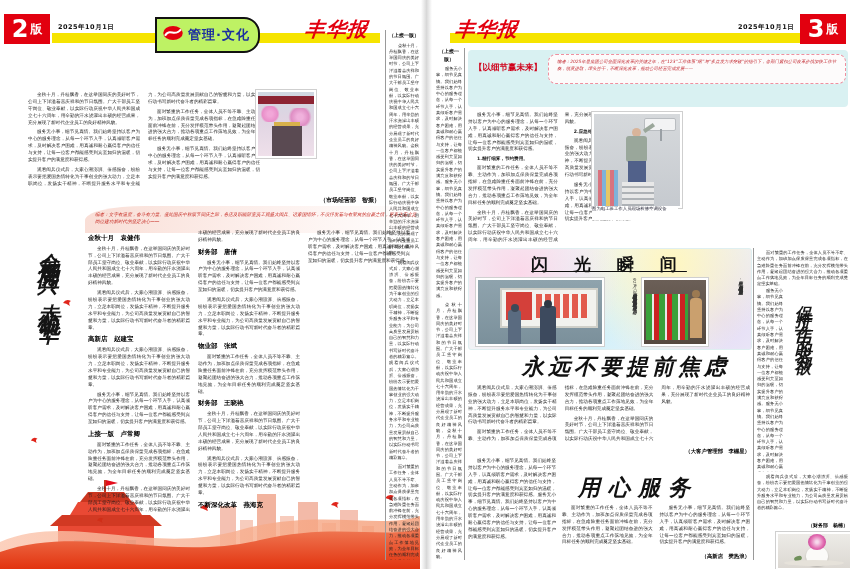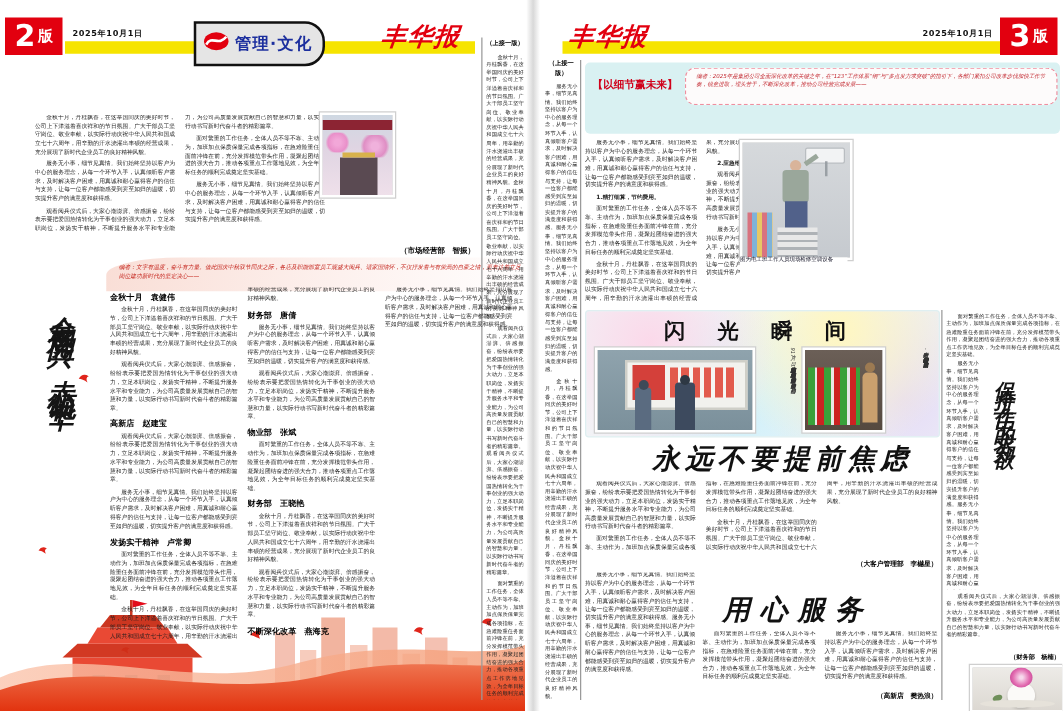--- a/index.html
+++ b/index.html
@@ -13,7 +13,7 @@
   .edition-box .suf{font-size:12px;margin-left:2px;}
   .ybar{background:#f6e400;height:10px;}
   .date-txt{font-size:6.5px;font-weight:bold;color:#111;letter-spacing:.5px;}
-  .badge{background:#e5e5e5;border:2px solid #111;border-radius:0 16px 16px 0;display:flex;
+  .badge{background:#bef264;border:2px solid #111;border-radius:0 16px 16px 0;display:flex;
          align-items:center;gap:4px;padding:2px 8px 2px 5px;}
   .badge .sec{color:#1c2f9e;font-weight:bold;font-size:13px;letter-spacing:1px;white-space:nowrap;}
   .masthead{color:#e2000f;font-weight:bold;font-style:italic;font-size:20px;

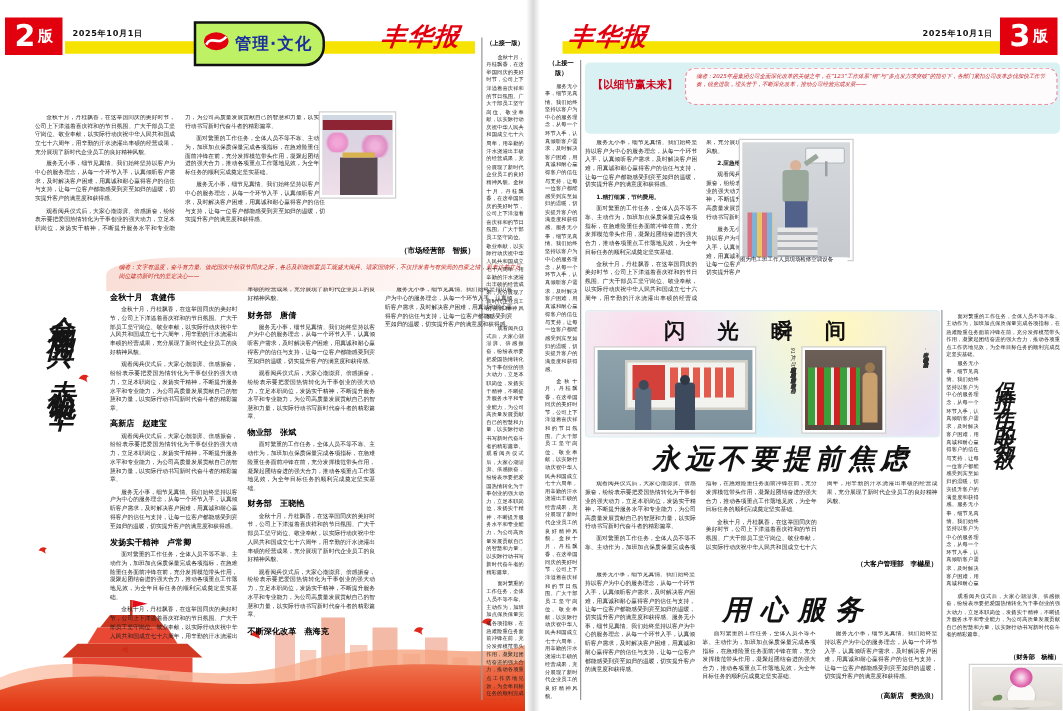--- a/index.html
+++ b/index.html
@@ -230,7 +230,7 @@
   <div class="abs caption" style="left:592px;top:206px;width:86px;height:14px;">图为电工班工作人员现场检修空调设备</div>
 
   <div class="abs flash-panel" style="left:468px;top:248px;width:282px;height:100px;"></div>
-  <div class="abs flash-title" style="left:468px;top:253px;width:282px;">闪 光 瞬 间</div>
+  <div class="abs flash-title" style="left:468px;top:253px;width:282px;text-decoration:underline;">闪 光 瞬 间</div>
   <div class="abs photo" style="left:476px;top:278px;width:124px;height:64px;">
     <div style="position:absolute;inset:0;background:linear-gradient(#8fa3ad,#7b909b);"></div>
     <div style="position:absolute;left:22px;top:8px;width:94px;height:36px;background:#f2f2ee;border:2px solid #cfcfc8;"></div>

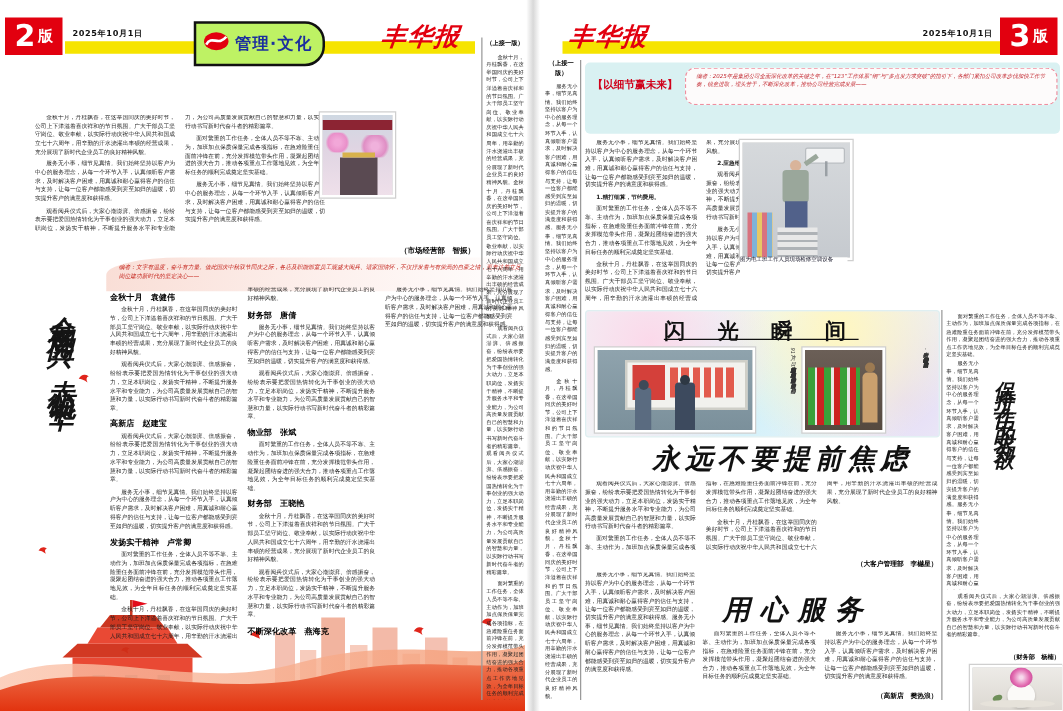--- a/index.html
+++ b/index.html
@@ -161,7 +161,7 @@
     <div class="sub-h">高新店　赵建宝</div>
     <p class="fp">观看阅兵仪式后，大家心潮澎湃、倍感振奋，纷纷表示要把爱国热情转化为干事创业的强大动力，立足本职岗位，发扬实干精神，不断提升服务水平和专业能力，为公司高质量发展贡献自己的智慧和力量，以实际行动书写新时代奋斗者的精彩篇章。</p>
     <p class="fp">服务无小事，细节见真情。我们始终坚持以客户为中心的服务理念，从每一个环节入手，认真倾听客户需求，及时解决客户困难，用真诚和耐心赢得客户的信任与支持，让每一位客户都能感受到宾至如归的温暖，切实提升客户的满意度和获得感。</p>
-    <div class="sub-h">发扬实干精神　卢常卿</div>
+    <div class="sub-h">上接一版　卢常卿</div>
     <p class="fp">面对繁重的工作任务，全体人员不等不靠、主动作为，加班加点保质保量完成各项指标，在急难险重任务面前冲锋在前，充分发挥模范带头作用，凝聚起团结奋进的强大合力，推动各项重点工作落地见效，为全年目标任务的顺利完成奠定坚实基础。</p>
     <p class="fp">金秋十月，丹桂飘香，在这举国同庆的美好时节，公司上下洋溢着喜庆祥和的节日氛围。广大干部员工坚守岗位、敬业奉献，以实际行动庆祝中华人民共和国成立七十六周年，用辛勤的汗水浇灌出丰硕的经营成果，充分展现了新时代企业员工的良好精神风貌。</p>
     <div class="sub-h">财务部　唐倩</div>

